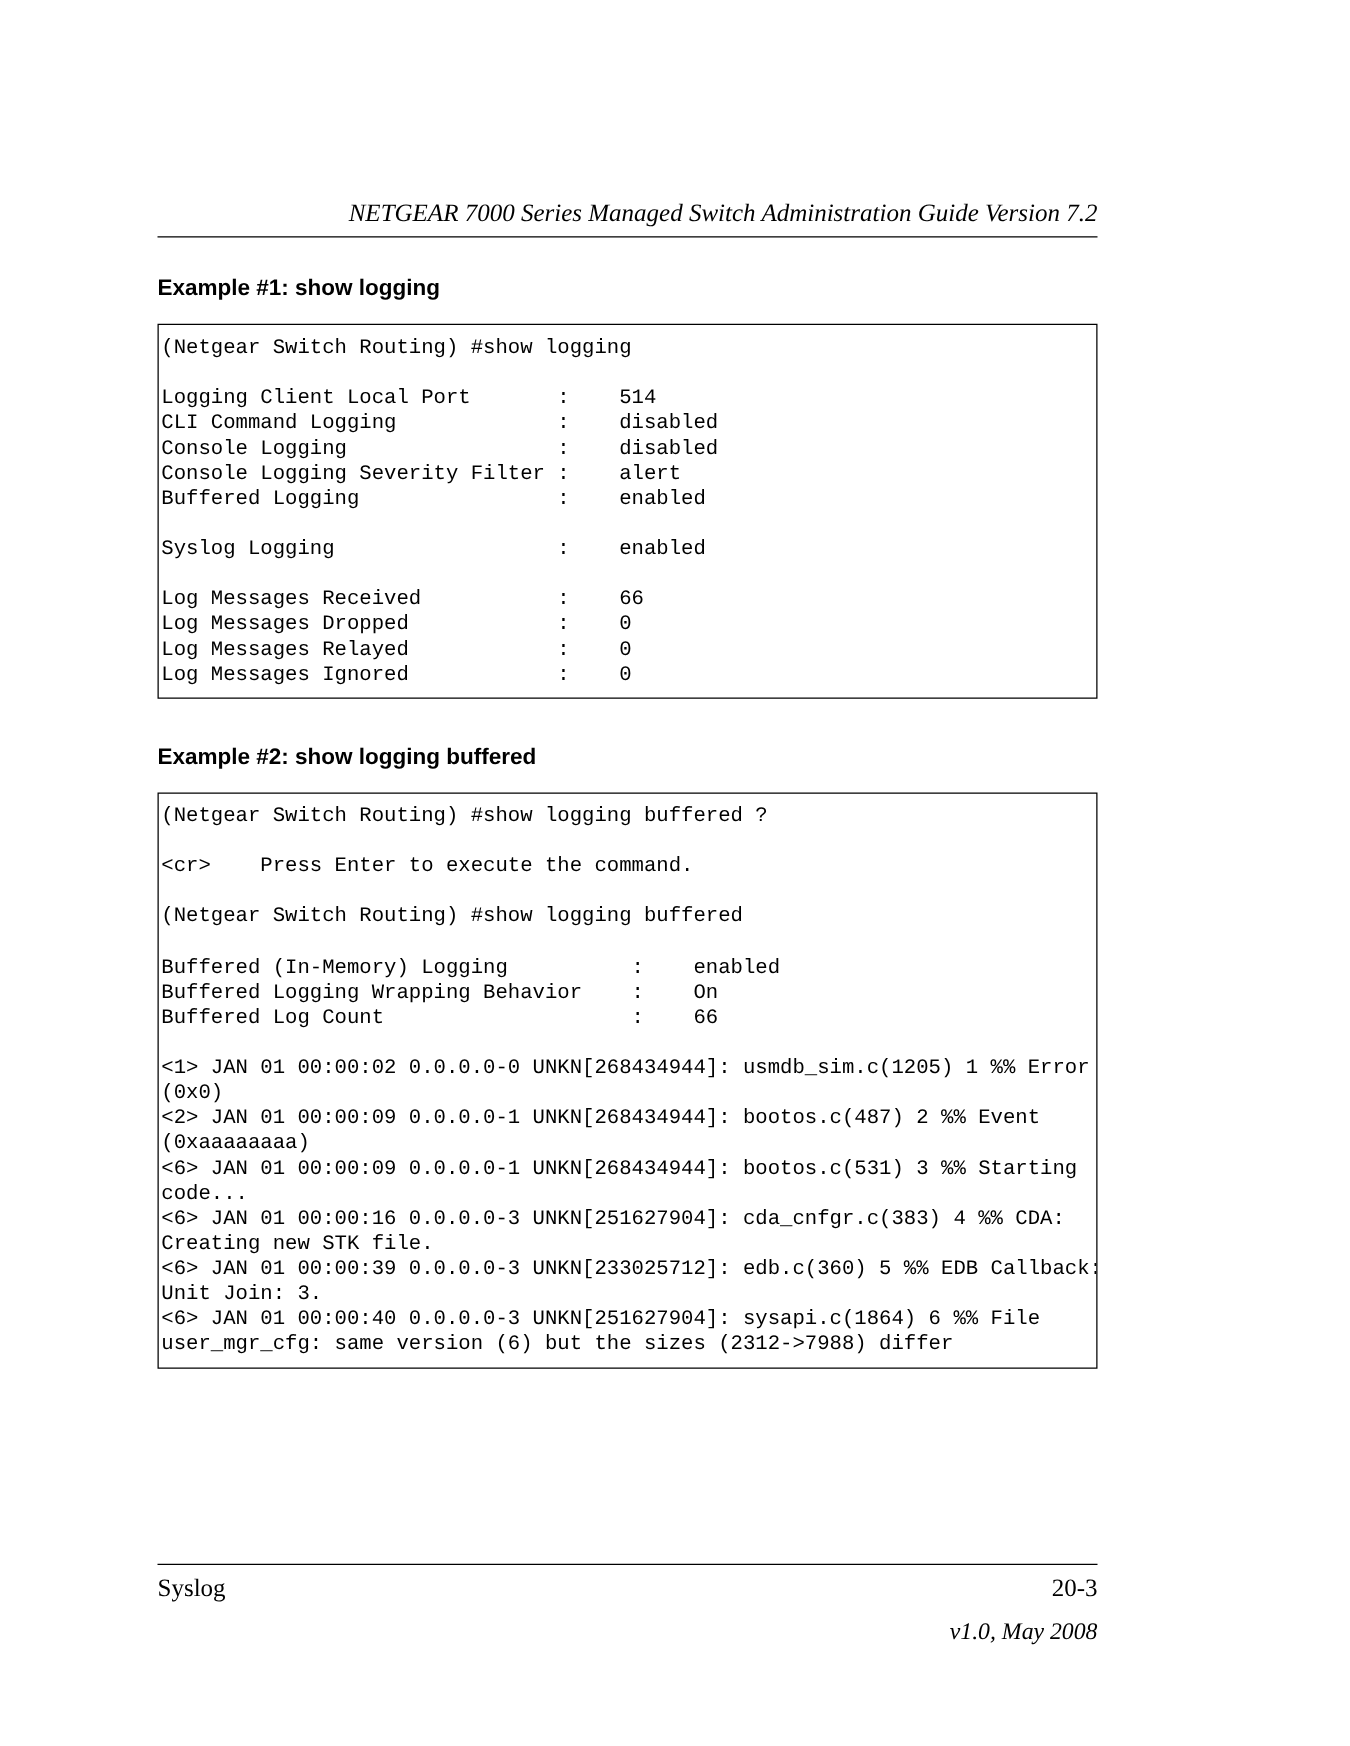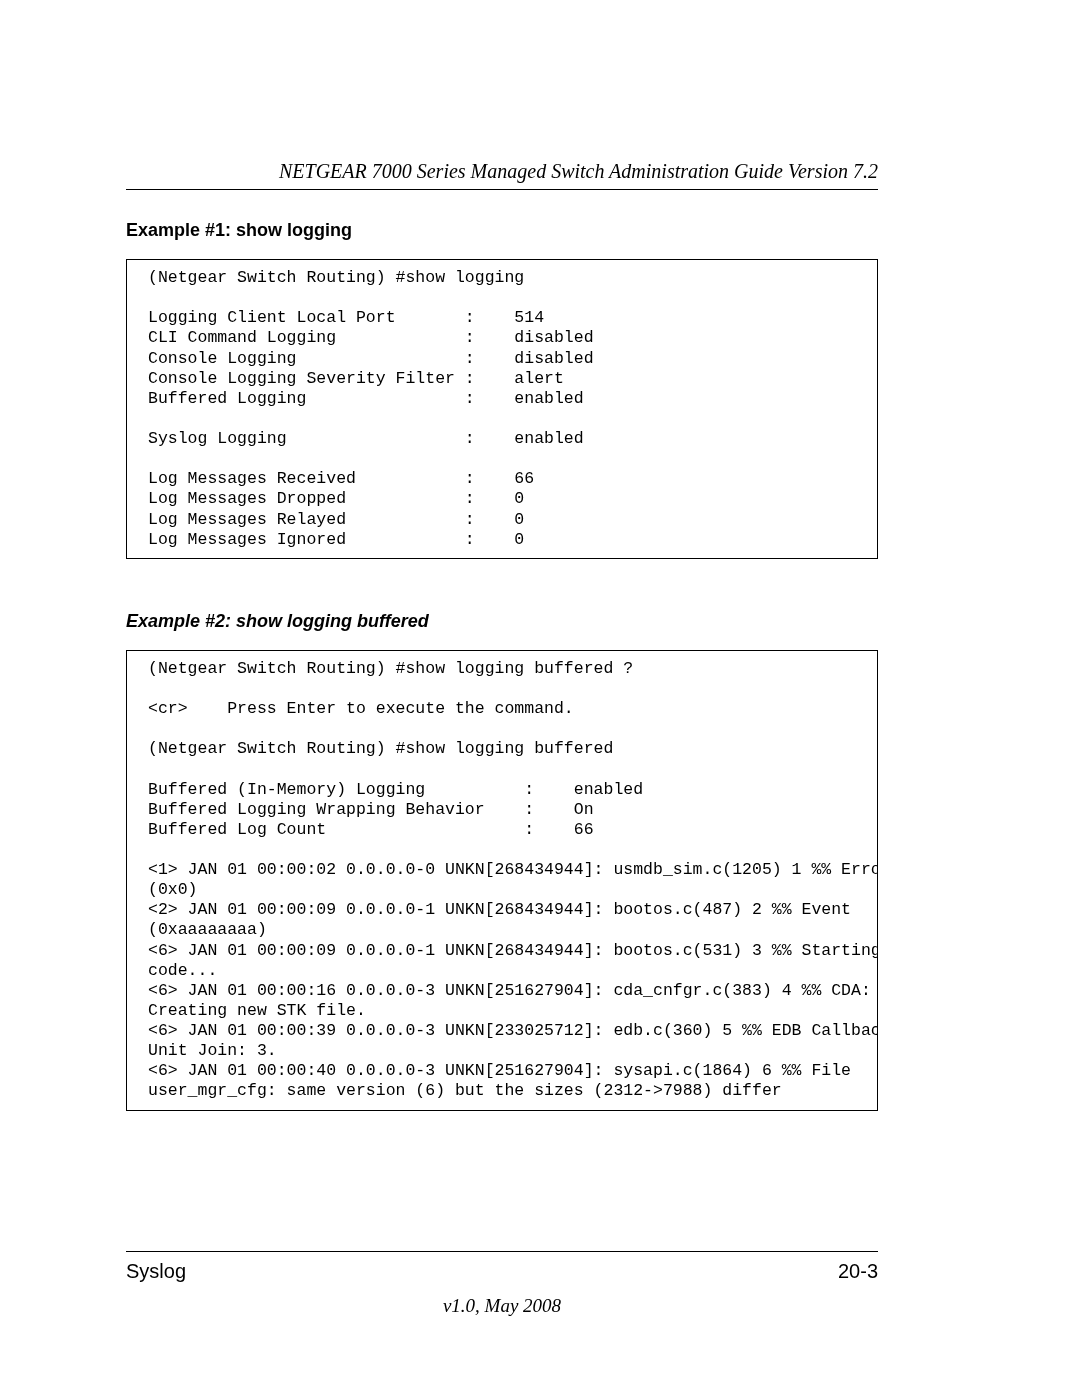--- a/index.html
+++ b/index.html
@@ -38,7 +38,7 @@
     font-size: 16.5px;
     line-height: 1.22;
     border: 1px solid #000;
-    padding: 8px 21px;
+    padding: 8px 2px;
     margin: 0;
     white-space: pre;
     overflow: hidden;

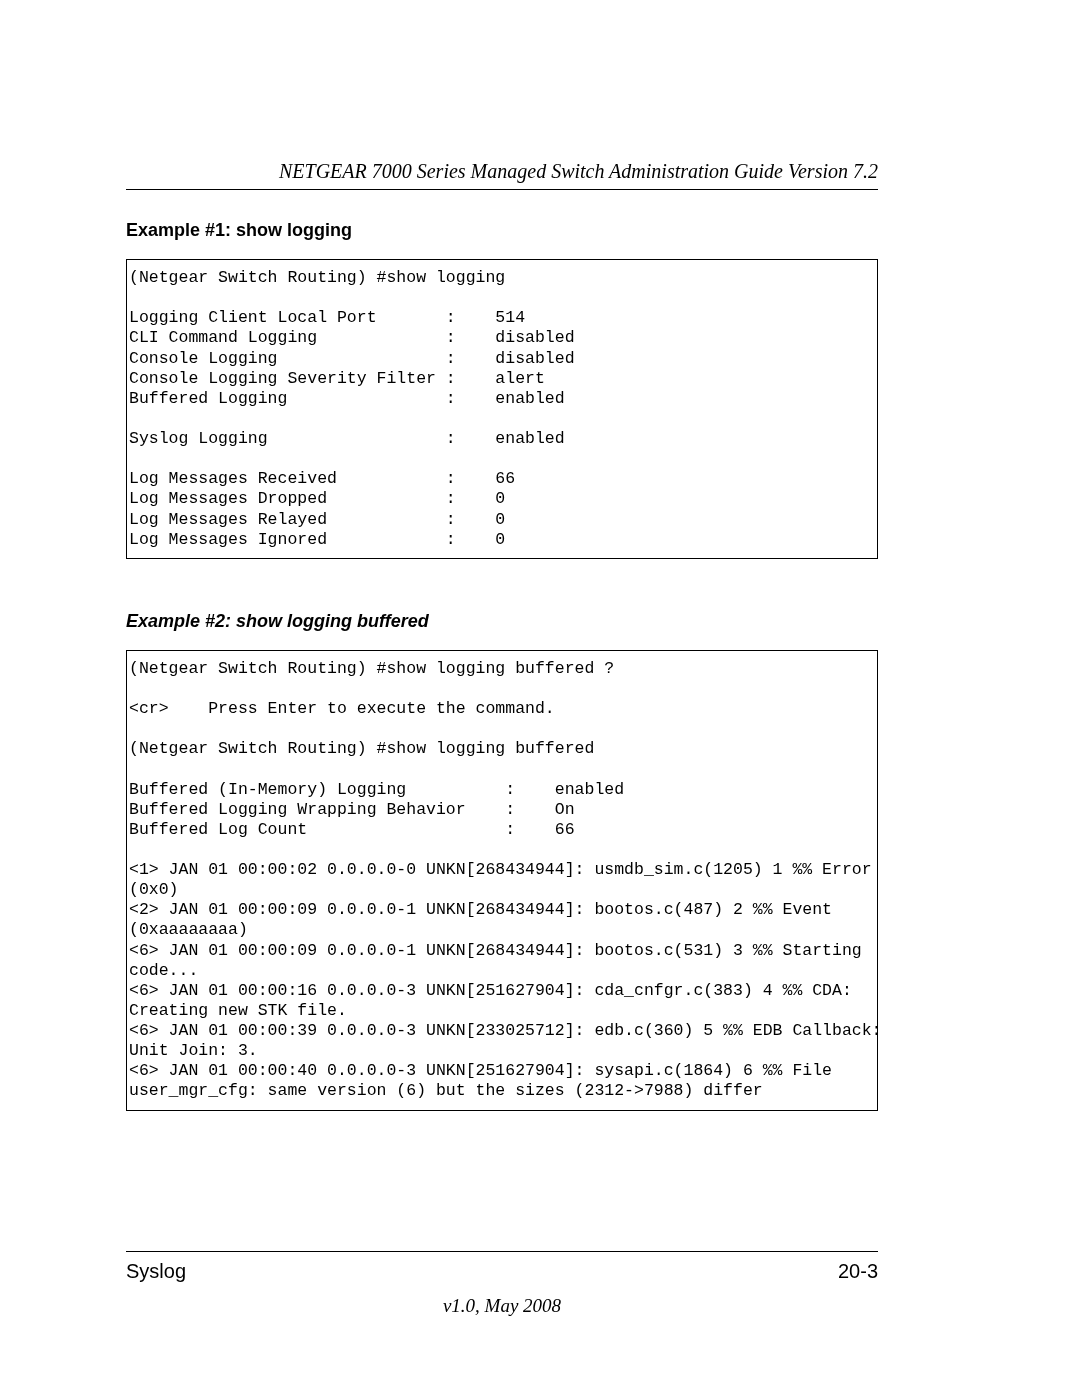--- a/index.html
+++ b/index.html
@@ -92,7 +92,7 @@
 Log Messages Relayed            :    0
 Log Messages Ignored            :    0</pre>
 
-  <h2 class="section-heading" style="margin-top:52px;font-style:italic;">Example #2: show logging buffered</h2>
+  <h2 class="section-heading" style="margin-top:36px;">Example #2: show logging buffered</h2>
 
   <pre class="code-block">(Netgear Switch Routing) #show logging buffered ?
 

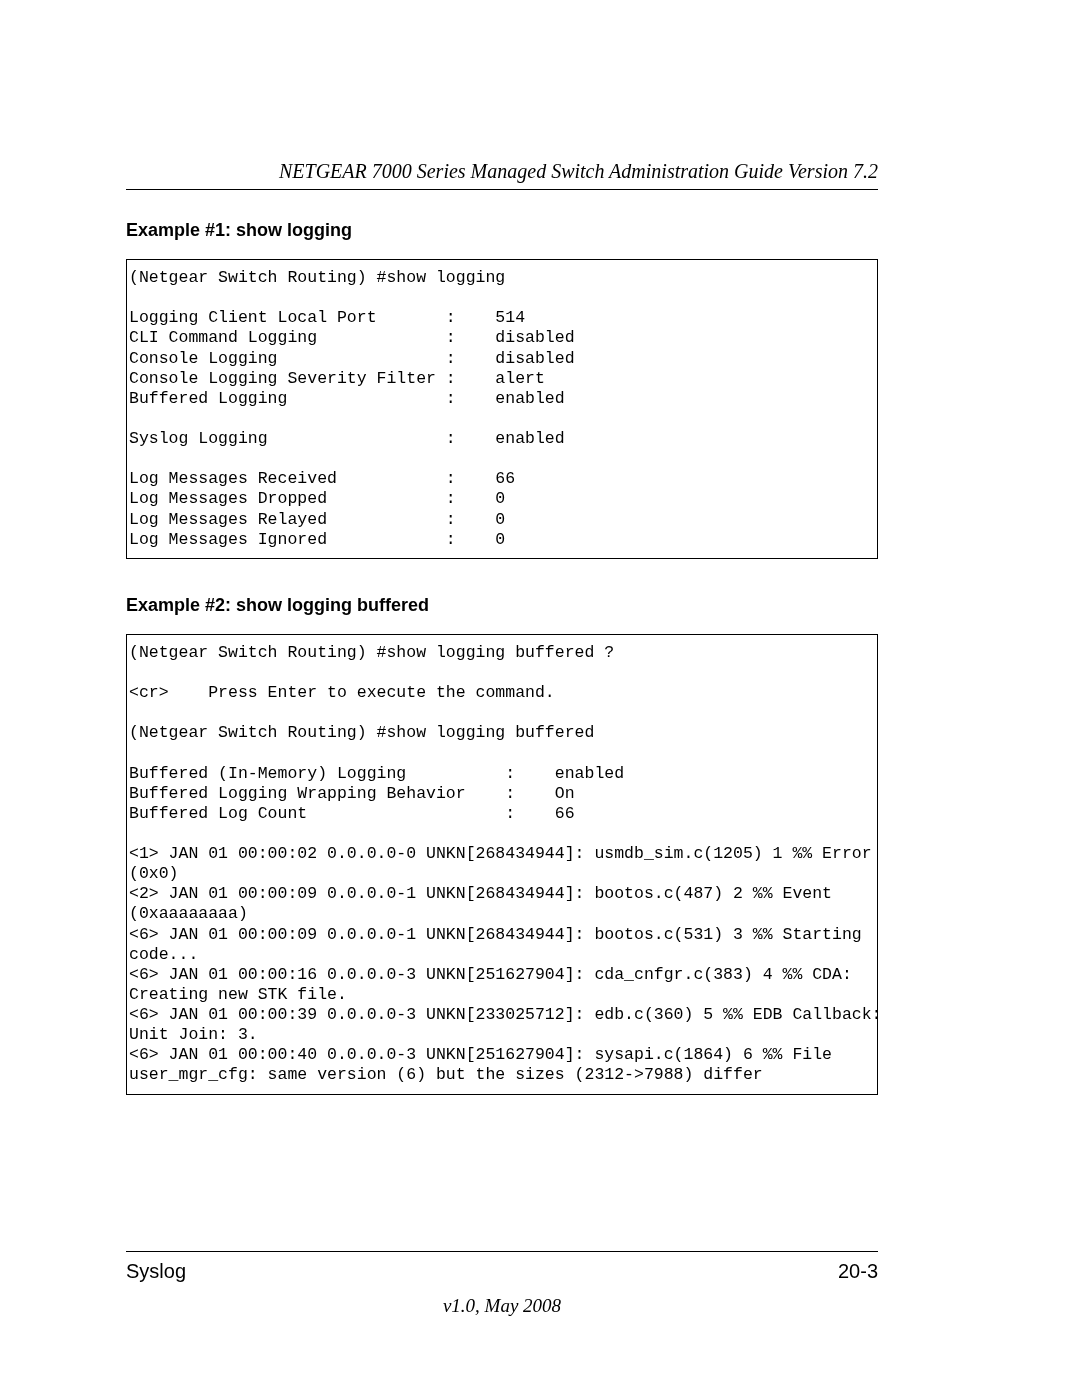--- a/index.html
+++ b/index.html
@@ -58,7 +58,7 @@
     display: flex;
     justify-content: space-between;
     font-size: 20px;
-    font-family: Liberation Sans, sans-serif;
+    font-family: Liberation Serif, serif;
   }
   .footer-version {
     text-align: center;

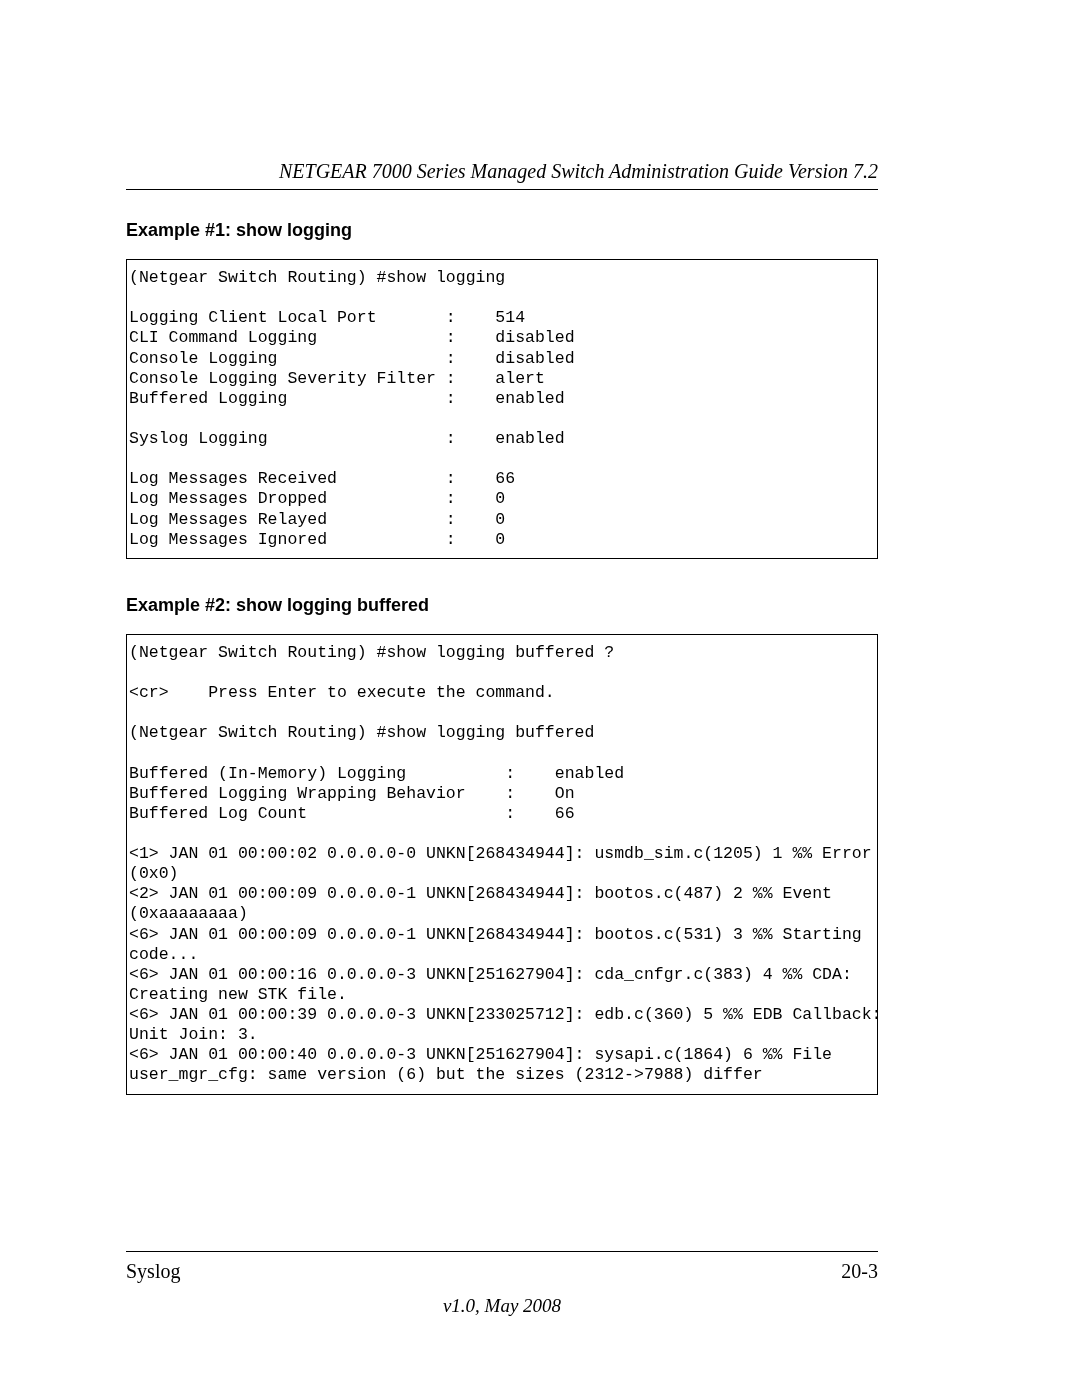--- a/index.html
+++ b/index.html
@@ -61,7 +61,7 @@
     font-family: Liberation Serif, serif;
   }
   .footer-version {
-    text-align: center;
+    text-align: right;
     font-style: italic;
     font-size: 19px;
     margin-top: 12px;

